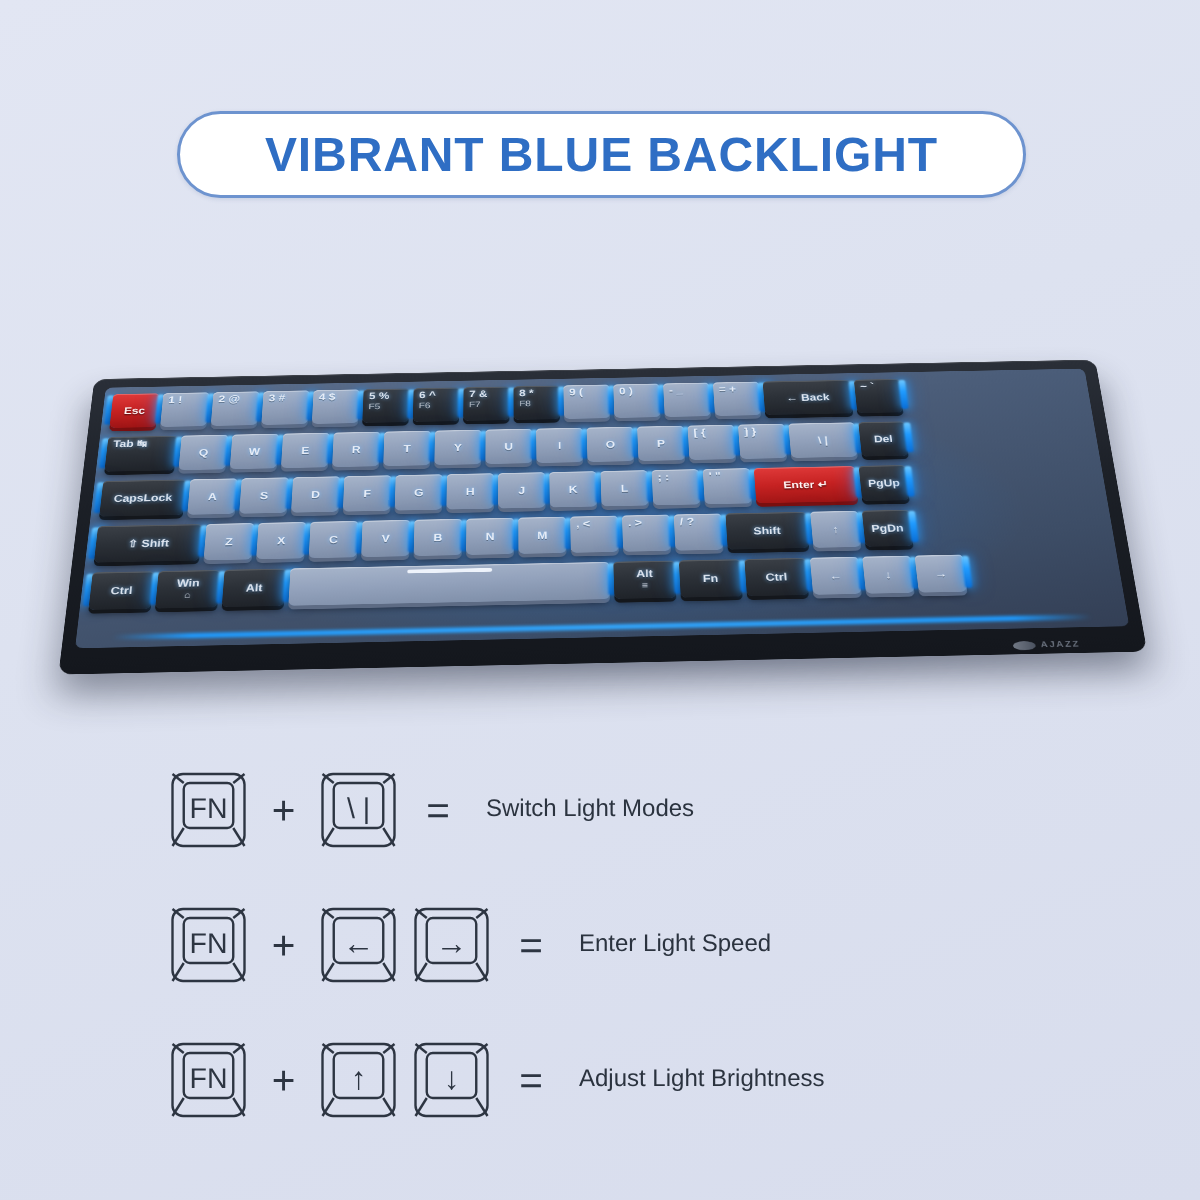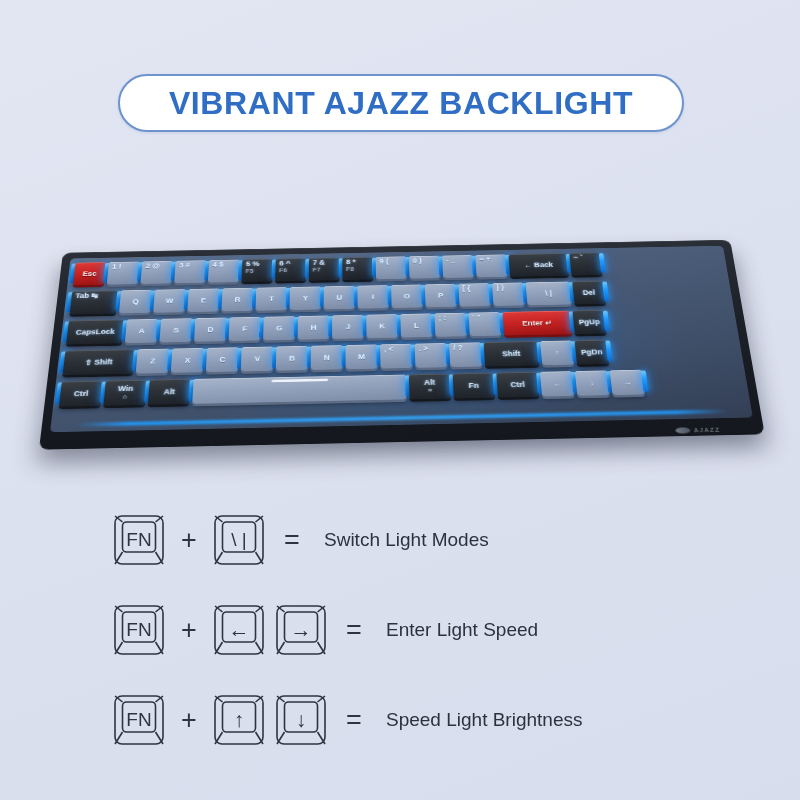--- a/index.html
+++ b/index.html
@@ -201,7 +201,7 @@
 <body>
 
 <div id="title-banner">
-  <span id="title-text">VIBRANT AJAZZ BACKLIGHT</span>
+  <span id="title-text">VIBRANT BLUE BACKLIGHT</span>
 </div>
 
 <div id="keyboard-stage">

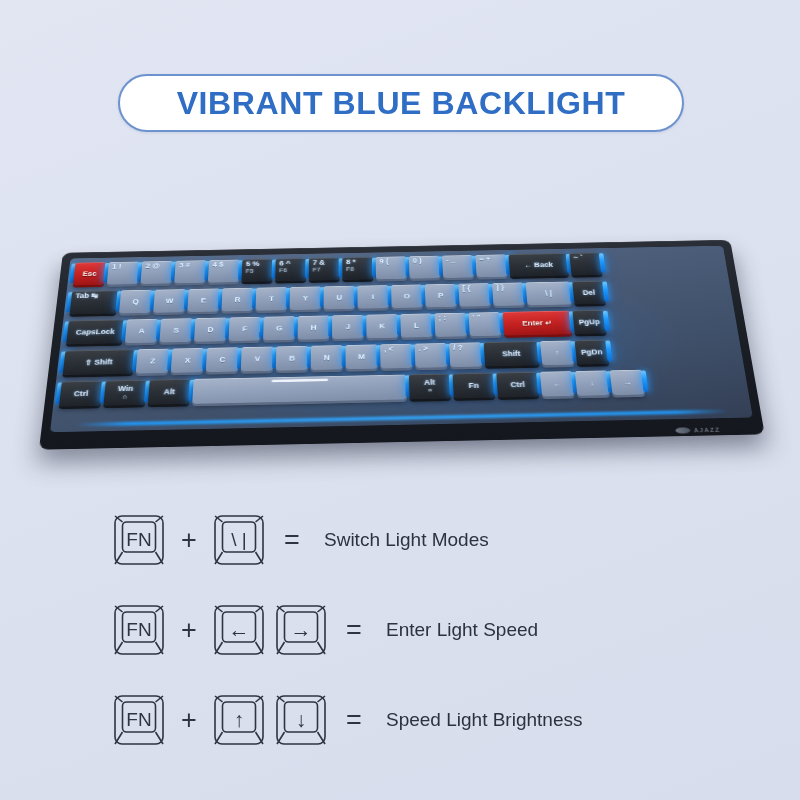--- a/index.html
+++ b/index.html
@@ -191,7 +191,7 @@
   .op.eq { width: 52px; }
   .gap-s { width: 8px; flex: 0 0 auto; }
   .instr-text {
-    font-size: 19px;
+    font-size: 16px;
     color: #2b333f;
     white-space: nowrap;
     padding-left: 6px;

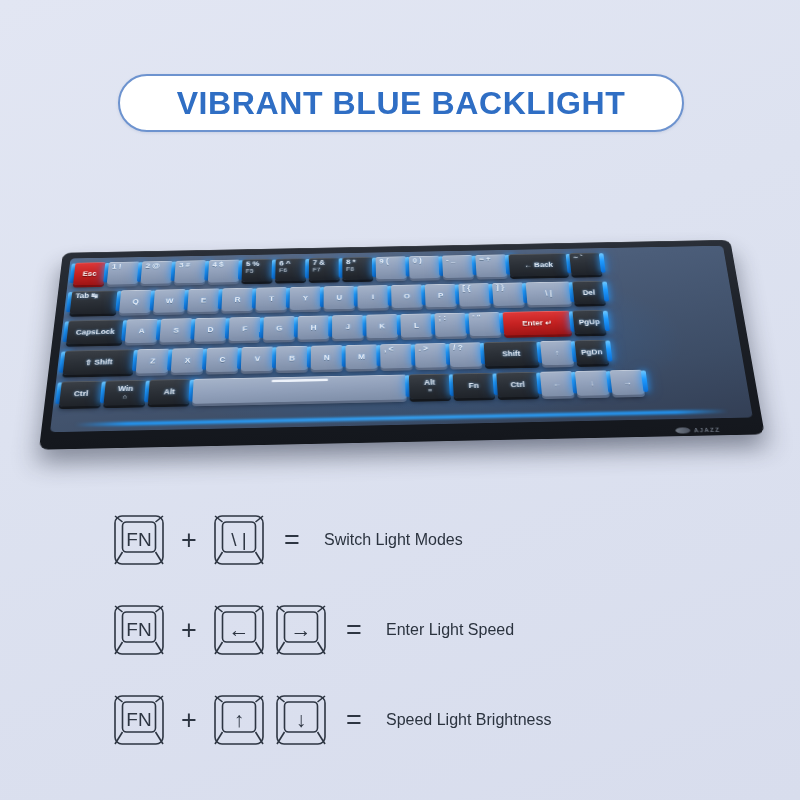--- a/index.html
+++ b/index.html
@@ -755,7 +755,7 @@
         <div class="cap-label arrow">↓</div>
       </div>
       <div class="op eq">=</div>
-      <div class="instr-text">Speed Light Brightness</div>
+      <div class="instr-text">Adjust Light Brightness</div>
     </div>
   </div>
 

